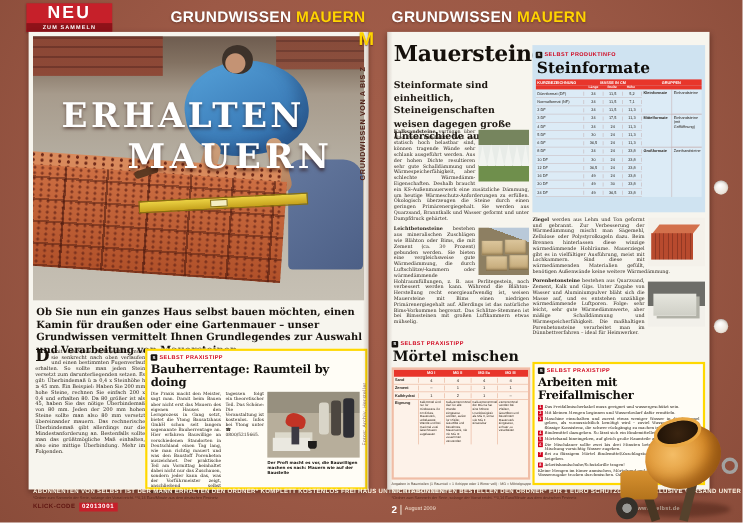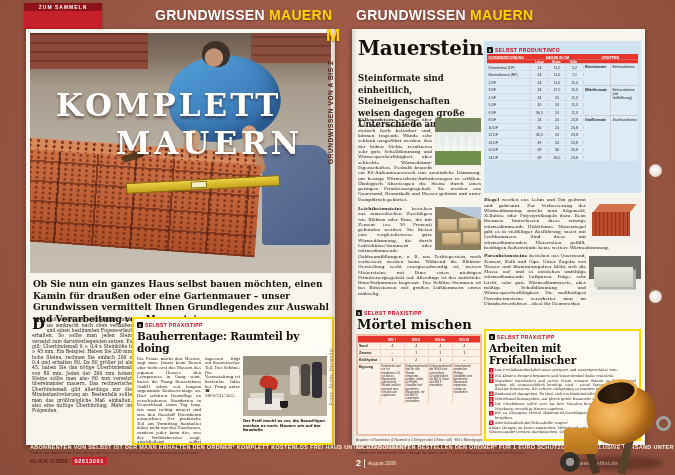--- a/index.html
+++ b/index.html
@@ -162,6 +162,7 @@
 <body>
 
 <div class="abs neu-badge">
+  <div class="neu-word">NEU</div>
   <div class="neu-sub">ZUM SAMMELN</div>
 </div>
 <div class="abs section-title st-left">

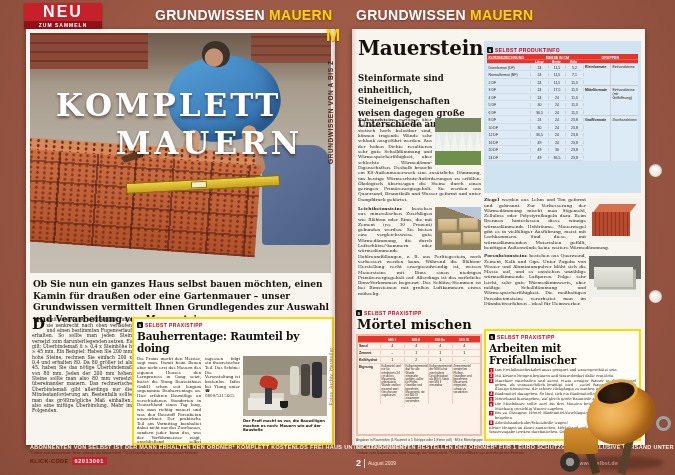--- a/index.html
+++ b/index.html
@@ -276,6 +276,7 @@
       <span class="selbst-icon">s</span>
       <span class="kicker-text">SELBST PRODUKTINFO</span>
     </div>
+    <div class="pi-title">Steinformate</div>
     <div class="pi-tablewrap">
       <div class="s50">
         <div class="sf-head">

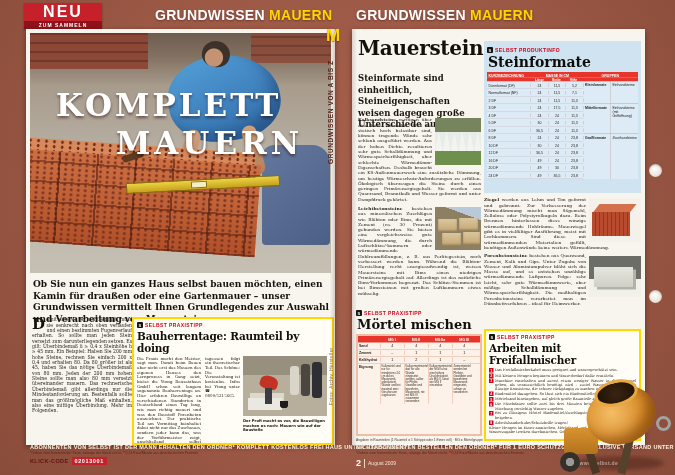--- a/index.html
+++ b/index.html
@@ -189,7 +189,7 @@
     <div class="abs level-bar">
       <div class="level-vial"></div>
     </div>
-    <div class="abs headline hl1">KOMPLETT</div>
+    <div class="abs headline hl1">ERHALTEN</div>
     <div class="abs headline hl2">MAUERN</div>
   </div>
 

